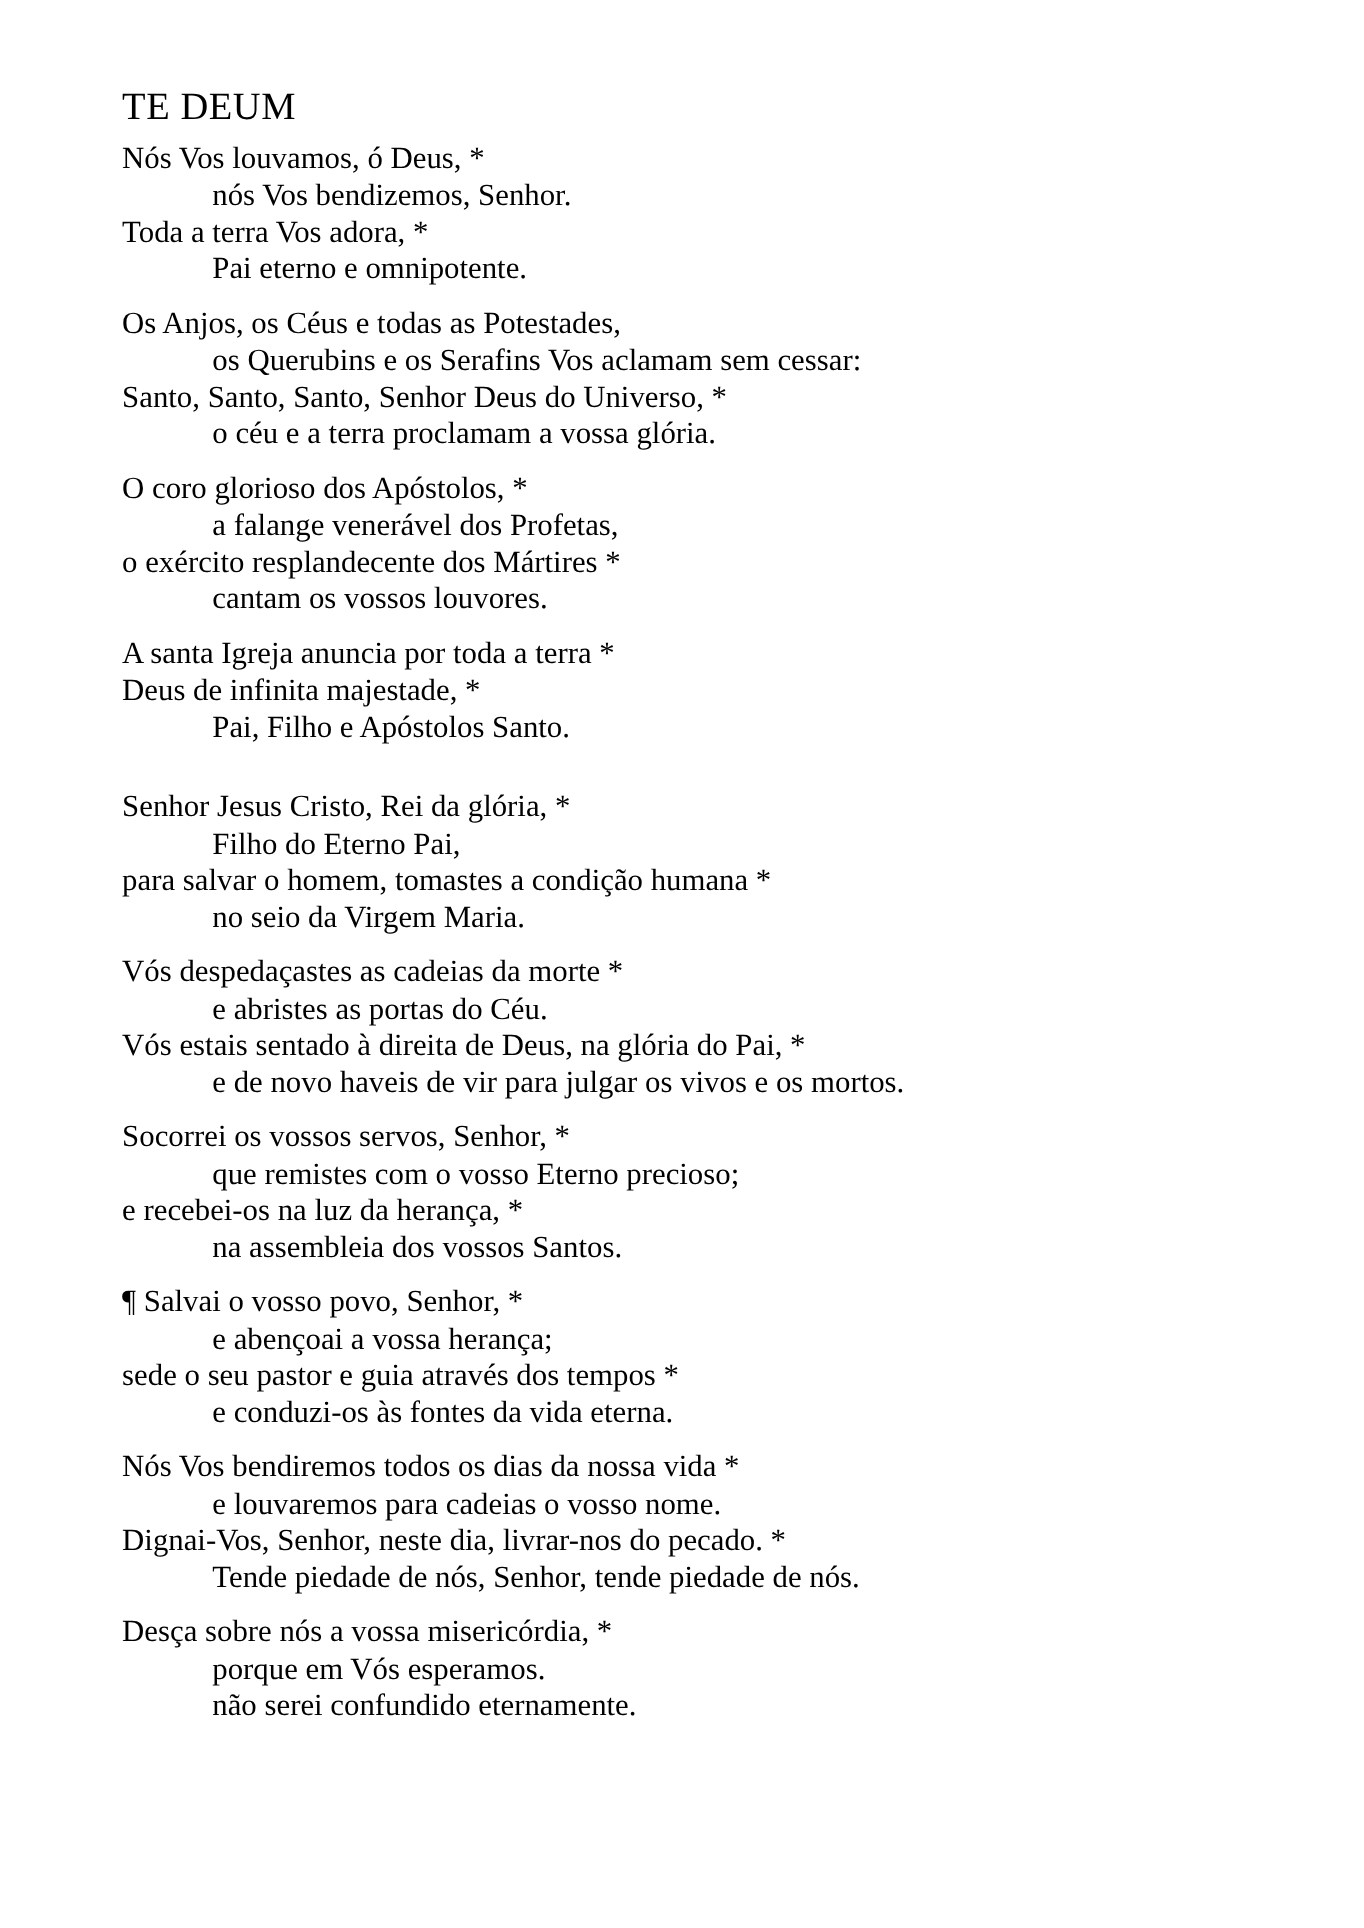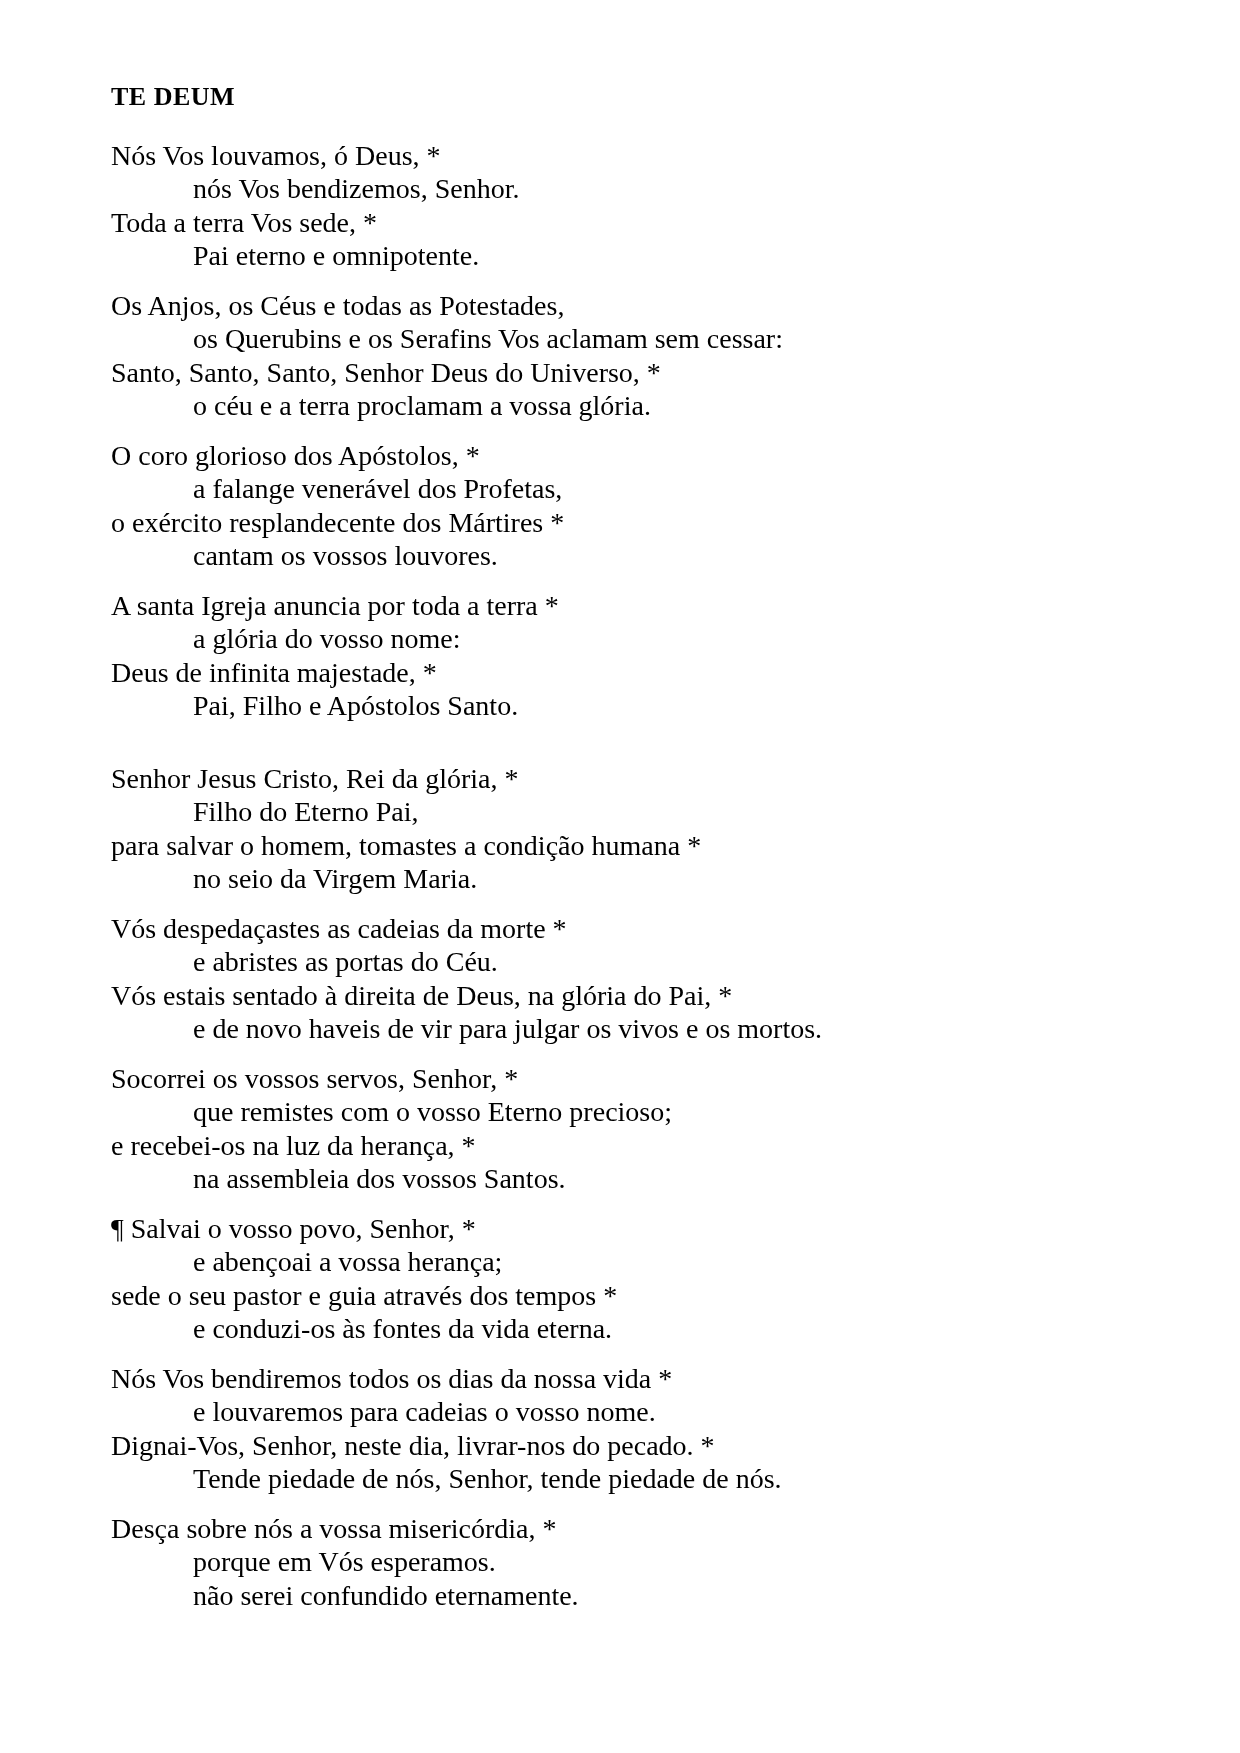--- a/index.html
+++ b/index.html
@@ -20,10 +20,10 @@
     padding: 80px 90px 0 111px;
   }
   .title {
-    font-size: 26px;
+    font-size: 35px;
     line-height: 33.5px;
-    font-weight: bold;
-    margin: 0 0 25px 0;
+    font-weight: normal;
+    margin: 0 0 14px 0;
     letter-spacing: 0.5px;
   }
   .stanza {

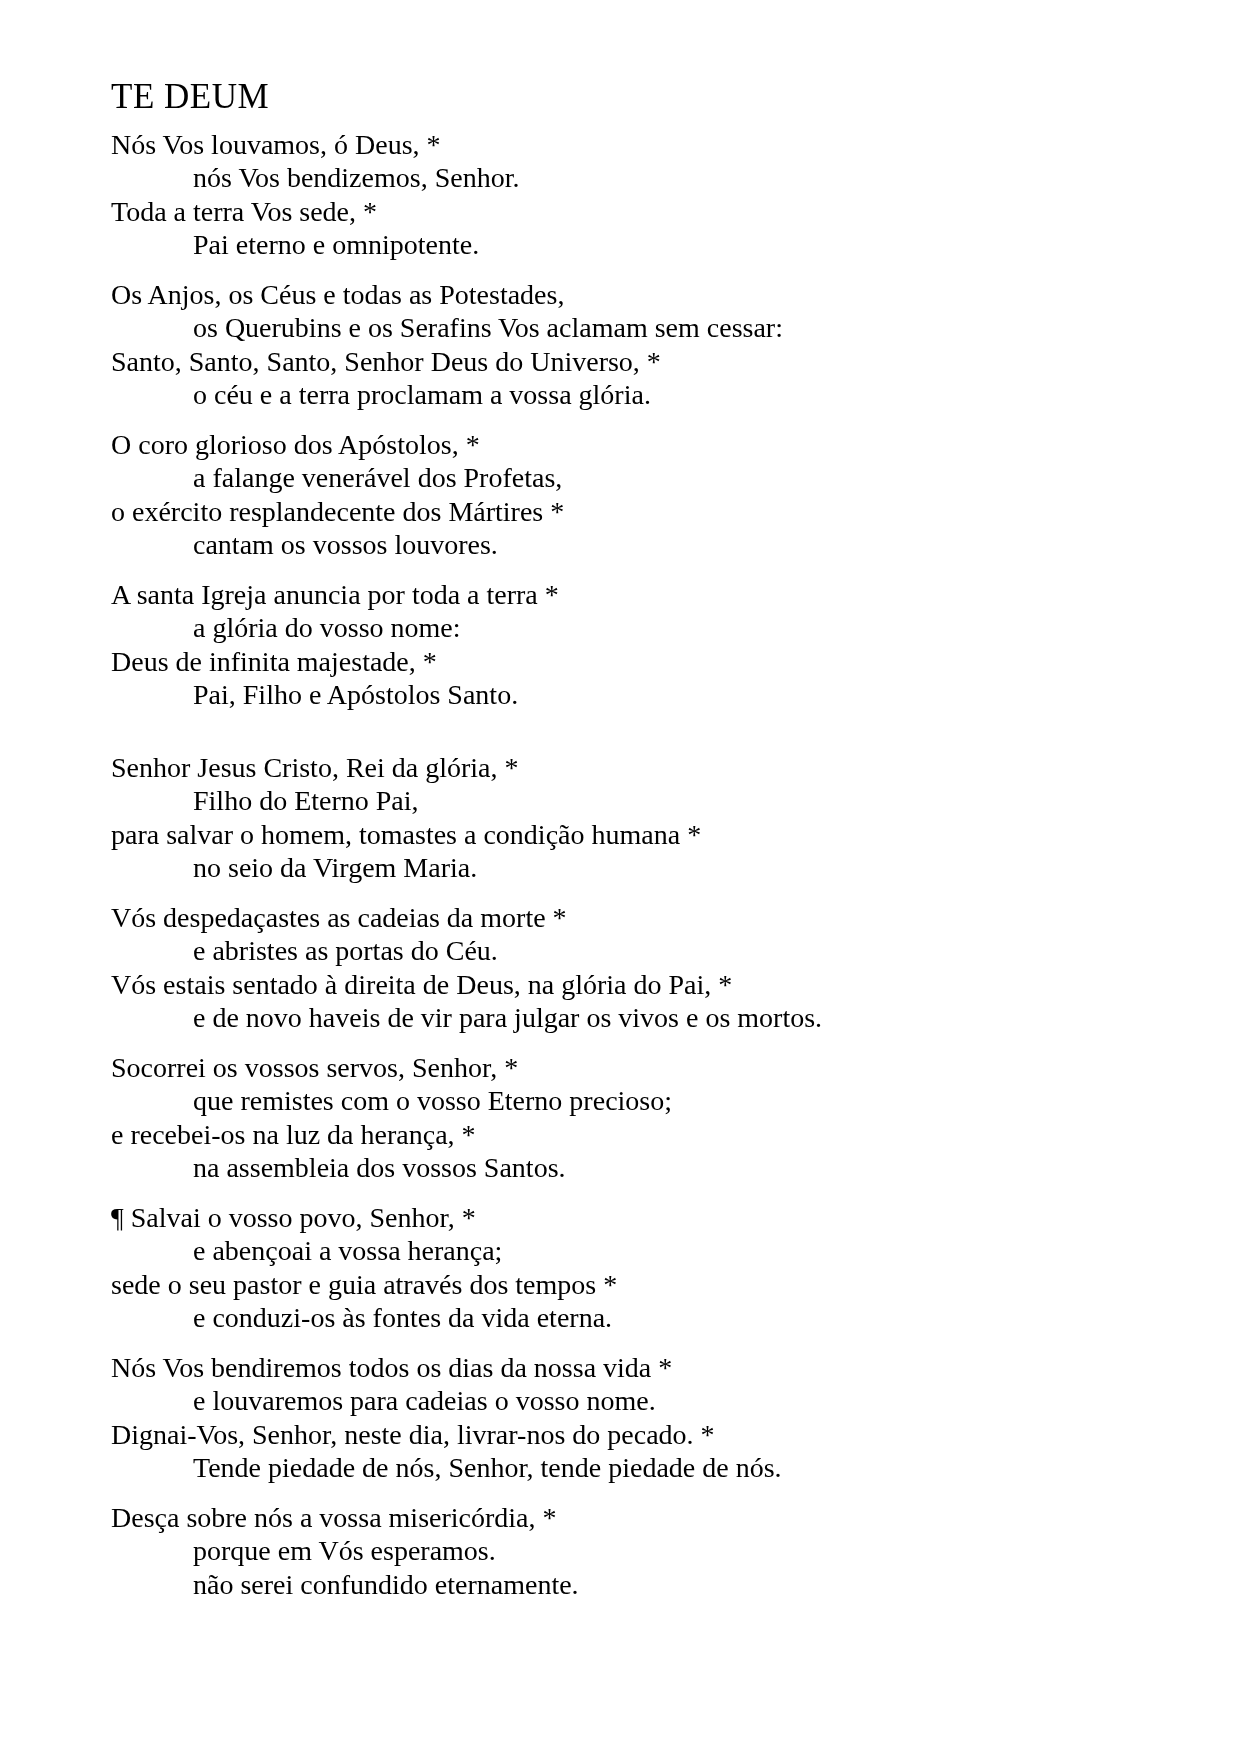--- a/index.html
+++ b/index.html
@@ -51,7 +51,7 @@
         <div class="stanza">
           <div class="line">Nós Vos louvamos, ó Deus, *</div>
           <div class="line indent">nós Vos bendizemos, Senhor.</div>
-          <div class="line">Toda a terra Vos sede, *</div>
+          <div class="line">Toda a terra Vos adora, *</div>
           <div class="line indent">Pai eterno e omnipotente.</div>
         </div>
         <div class="stanza">

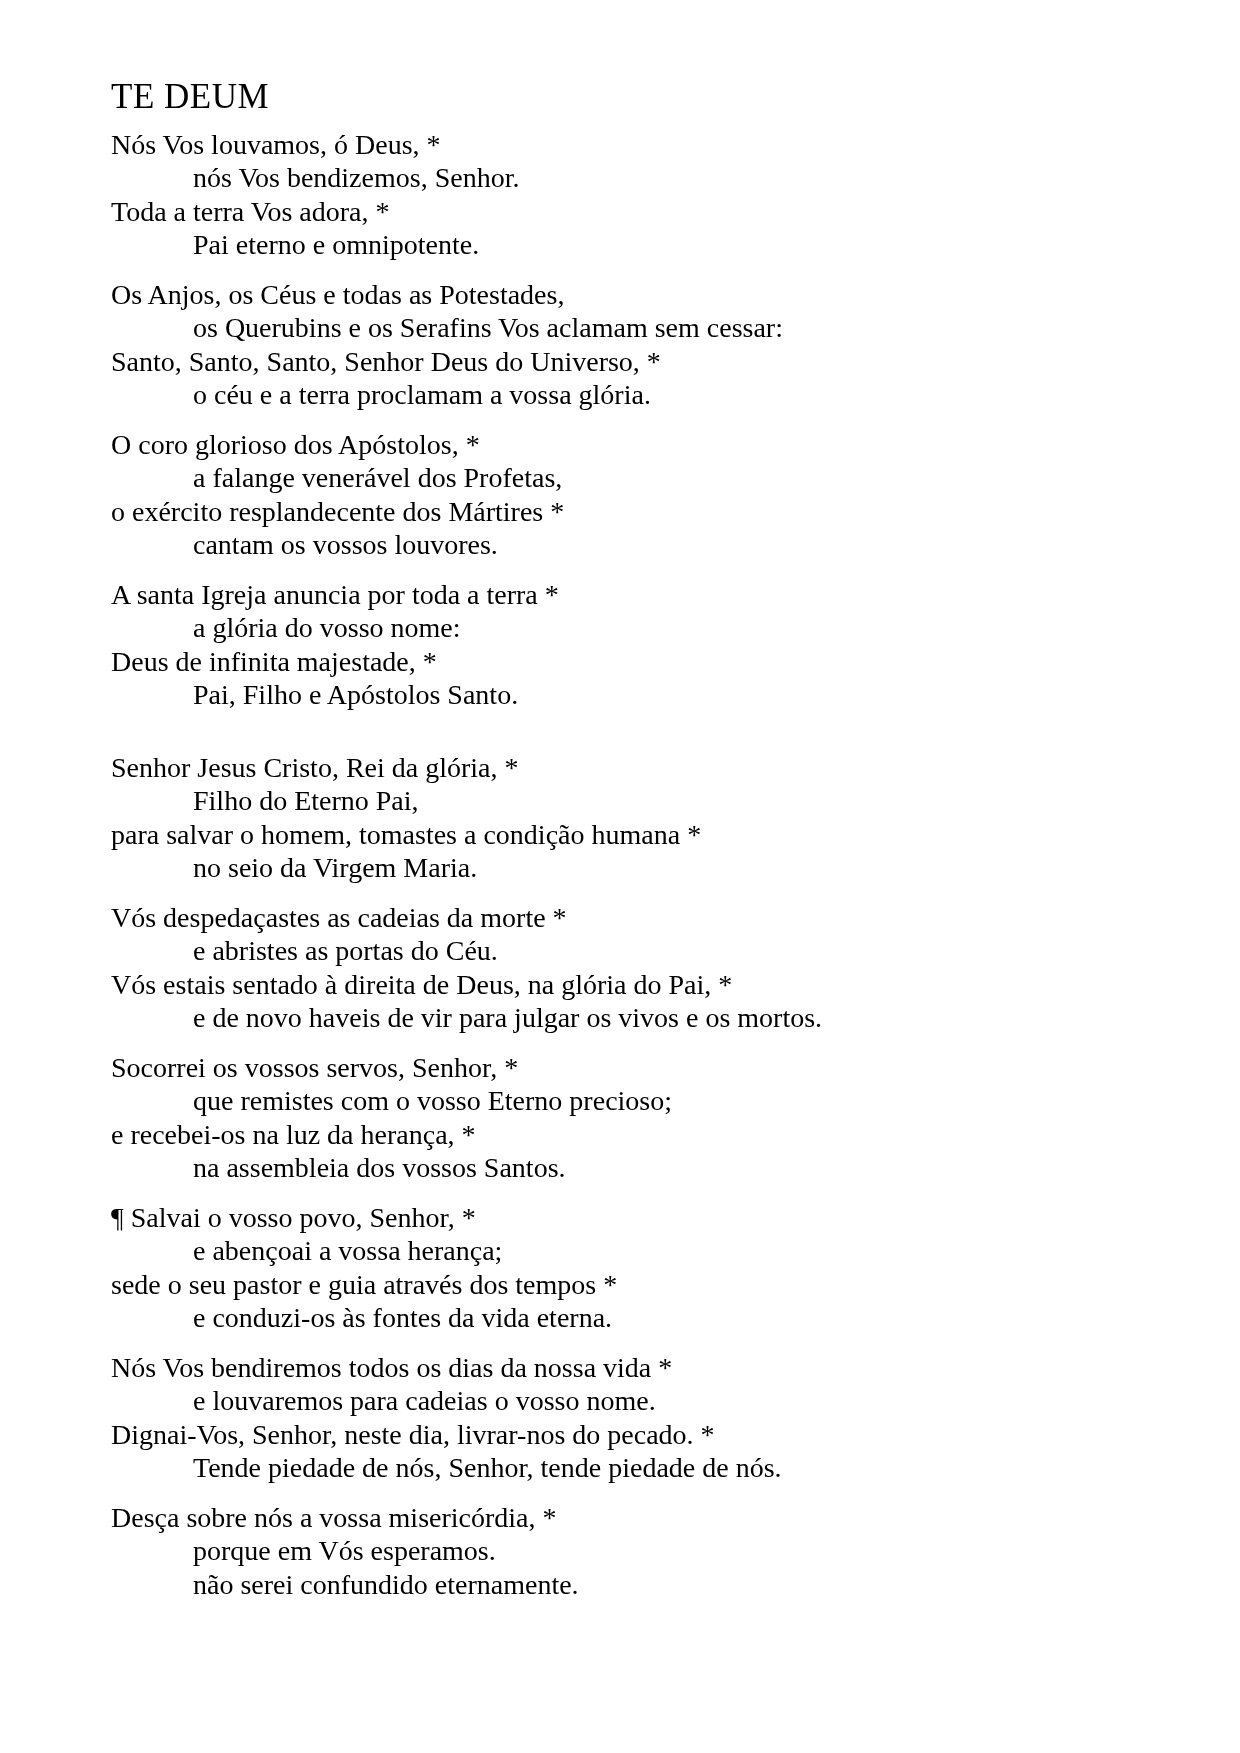--- a/index.html
+++ b/index.html
@@ -68,7 +68,6 @@
         </div>
         <div class="stanza">
           <div class="line">A santa Igreja anuncia por toda a terra *</div>
-          <div class="line indent">a glória do vosso nome:</div>
           <div class="line">Deus de infinita majestade, *</div>
           <div class="line indent">Pai, Filho e Apóstolos Santo.</div>
         </div>

